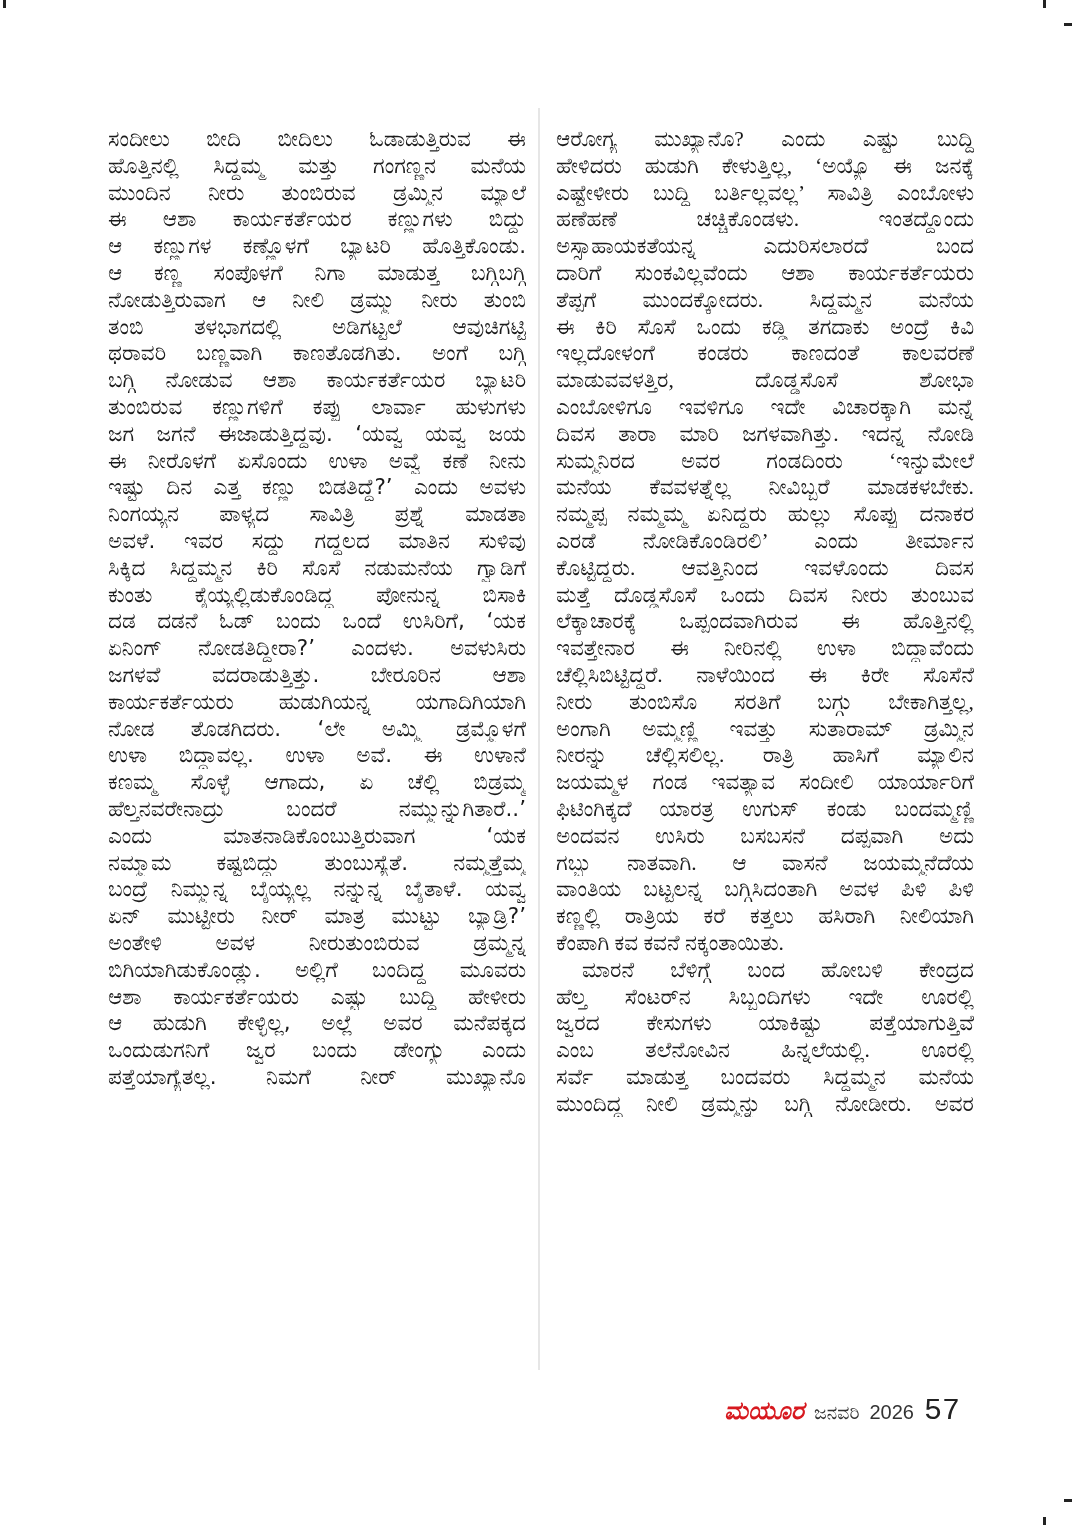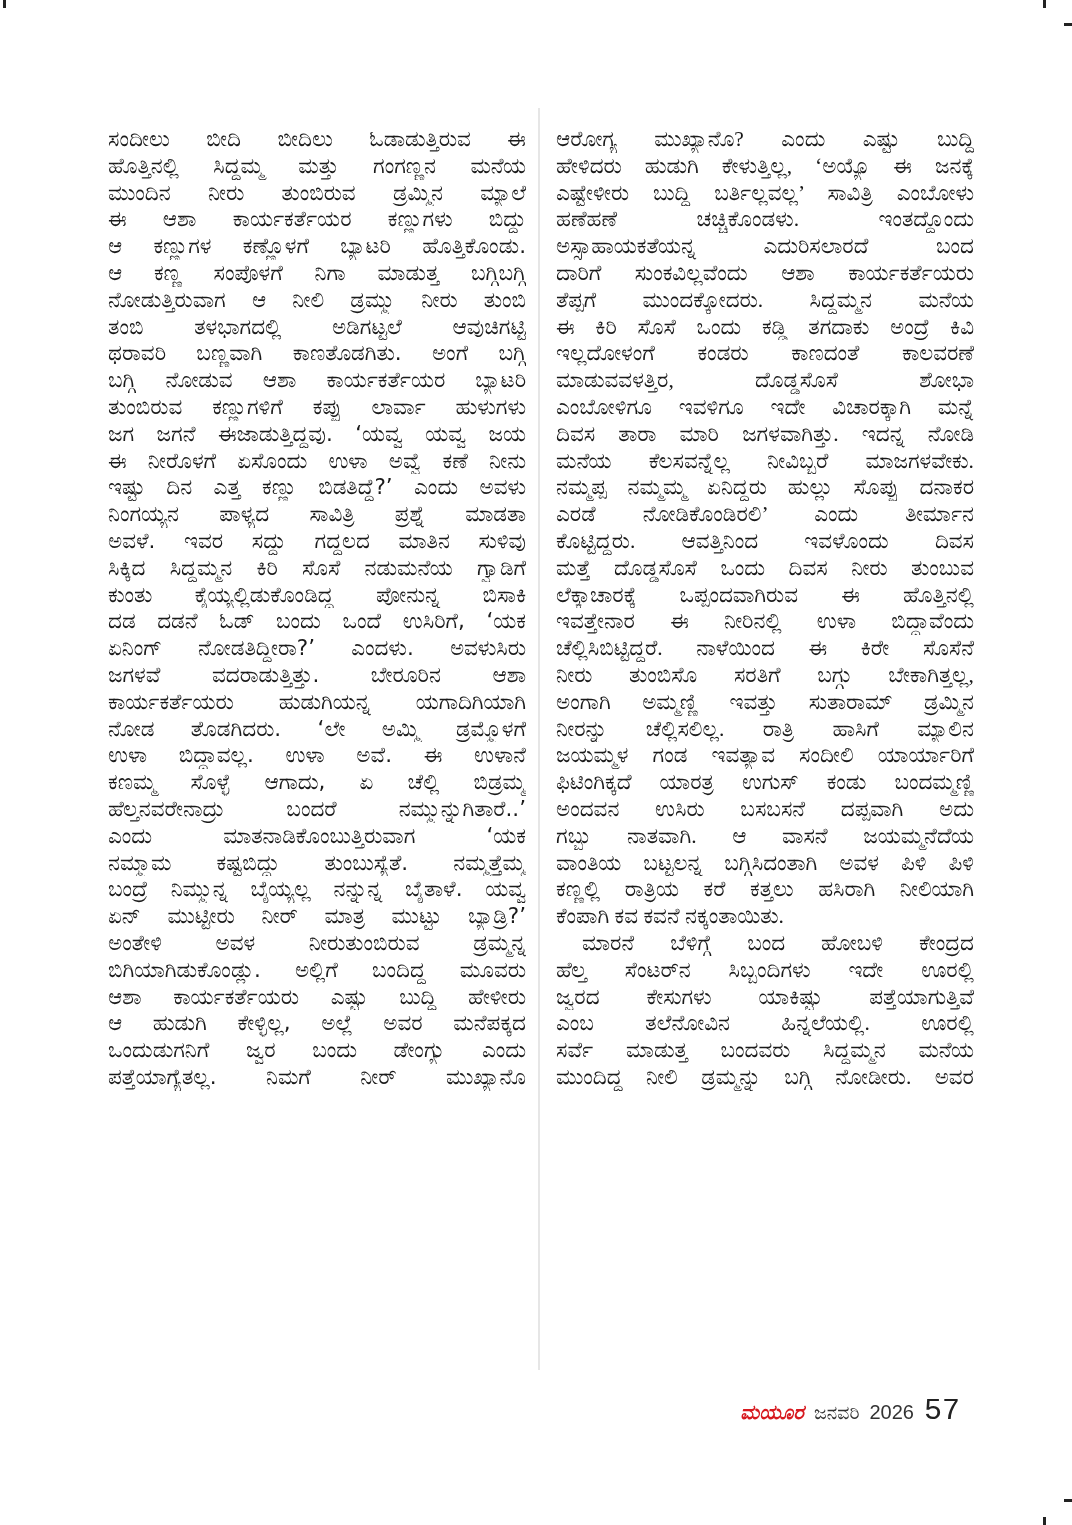--- a/index.html
+++ b/index.html
@@ -80,6 +80,7 @@
     <span class="line">ಮಾಡುವವಳತ್ತಿರ, ದೊಡ್ಡಸೊಸೆ ಶೋಭಾ</span>
     <span class="line">ಎಂಬೋಳಿಗೂ ಇವಳಿಗೂ ಇದೇ ವಿಚಾರಕ್ಕಾಗಿ ಮನ್ನೆ</span>
     <span class="line">ದಿವಸ ತಾರಾ ಮಾರಿ ಜಗಳವಾಗಿತ್ತು. ಇದನ್ನ ನೋಡಿ</span>
+    <span class="line">ಸುಮ್ಮನಿರದ ಅವರ ಗಂಡದಿಂರು ‘ಇನ್ನುಮೇಲೆ</span>
     <span class="line">ಮನೆಯ ಕೆಲಸವನ್ನೆಲ್ಲ ನೀವಿಬ್ಬರೆ ಮಾಜಗಳವೇಕು.</span>
     <span class="line">ನಮ್ಮಪ್ಪ ನಮ್ಮಮ್ಮ ಏನಿದ್ದರು ಹುಲ್ಲು ಸೊಪ್ಪು ದನಾಕರ</span>
     <span class="line">ಎರಡೆ ನೋಡಿಕೊಂಡಿರಲಿ’ ಎಂದು ತೀರ್ಮಾನ</span>

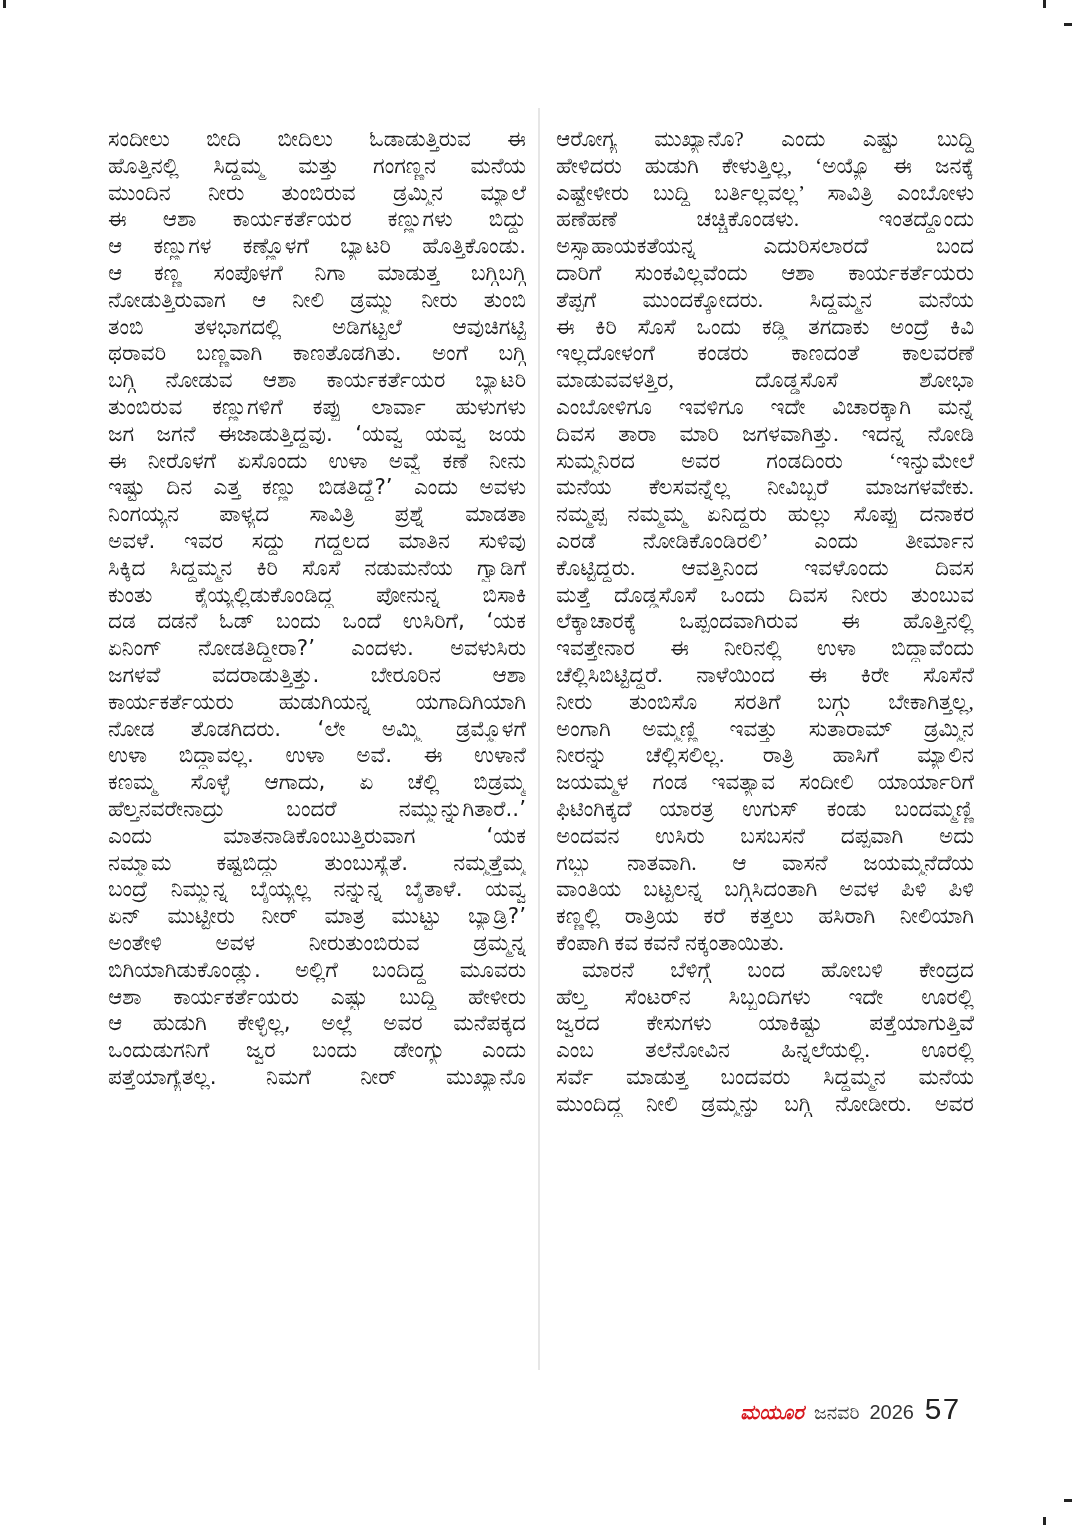--- a/index.html
+++ b/index.html
@@ -81,7 +81,7 @@
     <span class="line">ಎಂಬೋಳಿಗೂ ಇವಳಿಗೂ ಇದೇ ವಿಚಾರಕ್ಕಾಗಿ ಮನ್ನೆ</span>
     <span class="line">ದಿವಸ ತಾರಾ ಮಾರಿ ಜಗಳವಾಗಿತ್ತು. ಇದನ್ನ ನೋಡಿ</span>
     <span class="line">ಸುಮ್ಮನಿರದ ಅವರ ಗಂಡದಿಂರು ‘ಇನ್ನುಮೇಲೆ</span>
-    <span class="line">ಮನೆಯ ಕೆಲಸವನ್ನೆಲ್ಲ ನೀವಿಬ್ಬರೆ ಮಾಜಗಳವೇಕು.</span>
+    <span class="line">ಮನೆಯ ಕೆವವಳತ್ನೆಲ್ಲ ನೀವಿಬ್ಬರೆ ಮಾಡಕಳಬೇಕು.</span>
     <span class="line">ನಮ್ಮಪ್ಪ ನಮ್ಮಮ್ಮ ಏನಿದ್ದರು ಹುಲ್ಲು ಸೊಪ್ಪು ದನಾಕರ</span>
     <span class="line">ಎರಡೆ ನೋಡಿಕೊಂಡಿರಲಿ’ ಎಂದು ತೀರ್ಮಾನ</span>
     <span class="line">ಕೊಟ್ಟಿದ್ದರು. ಆವತ್ತಿನಿಂದ ಇವಳೊಂದು ದಿವಸ</span>

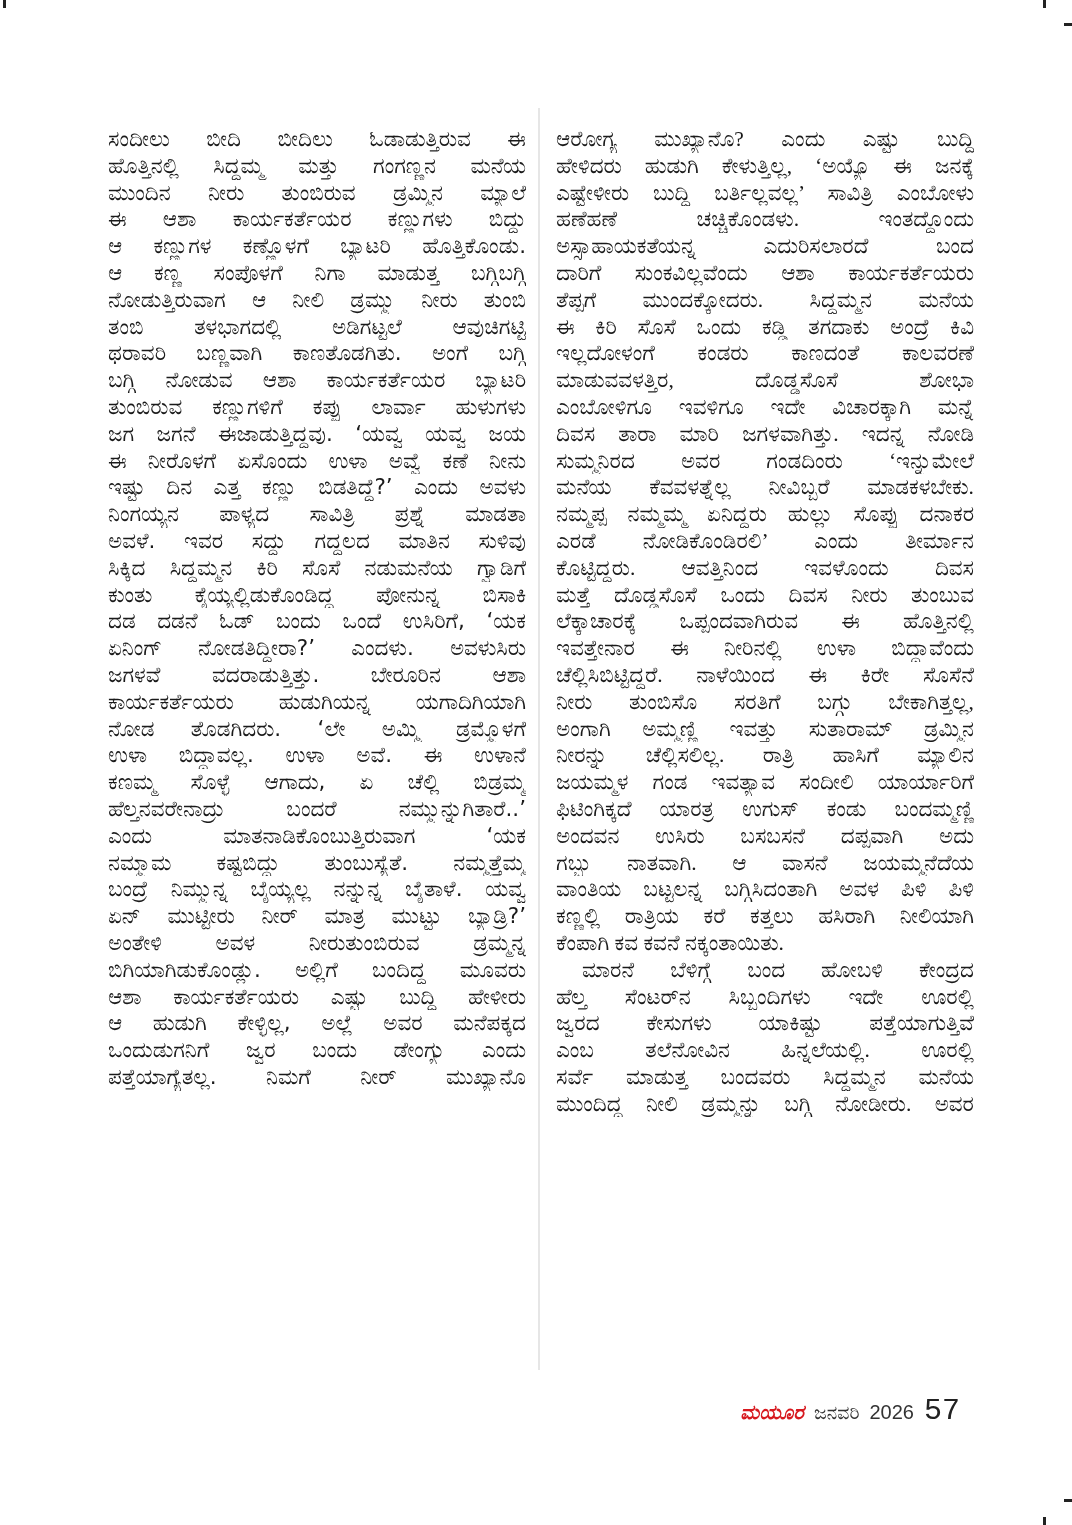--- a/index.html
+++ b/index.html
@@ -14,7 +14,7 @@
   #col-right { left:556px; width:418px;font-family:Liberation Serif, serif; }
   .divider { position:absolute; left:538px; top:108px; width:2px; height:1262px; background:#e6e6e6; }
   .footer { position:absolute; top:1394px; right:112px; display:flex; align-items:baseline; gap:10px; }
-  .logo { color:#d7191f; font-weight:bold; font-size:20px; font-style:italic; }
+  .logo { color:#d7191f; font-weight:bold; font-size:25px; font-style:italic; }
   .month { font-size:19px; color:#333;font-family:Liberation Serif, serif; }
   .year { font-size:20px; color:#333; font-family:"Liberation Sans", sans-serif; }
   .pageno { font-size:30px; color:#222; font-family:Liberation Mono, monospace; }

